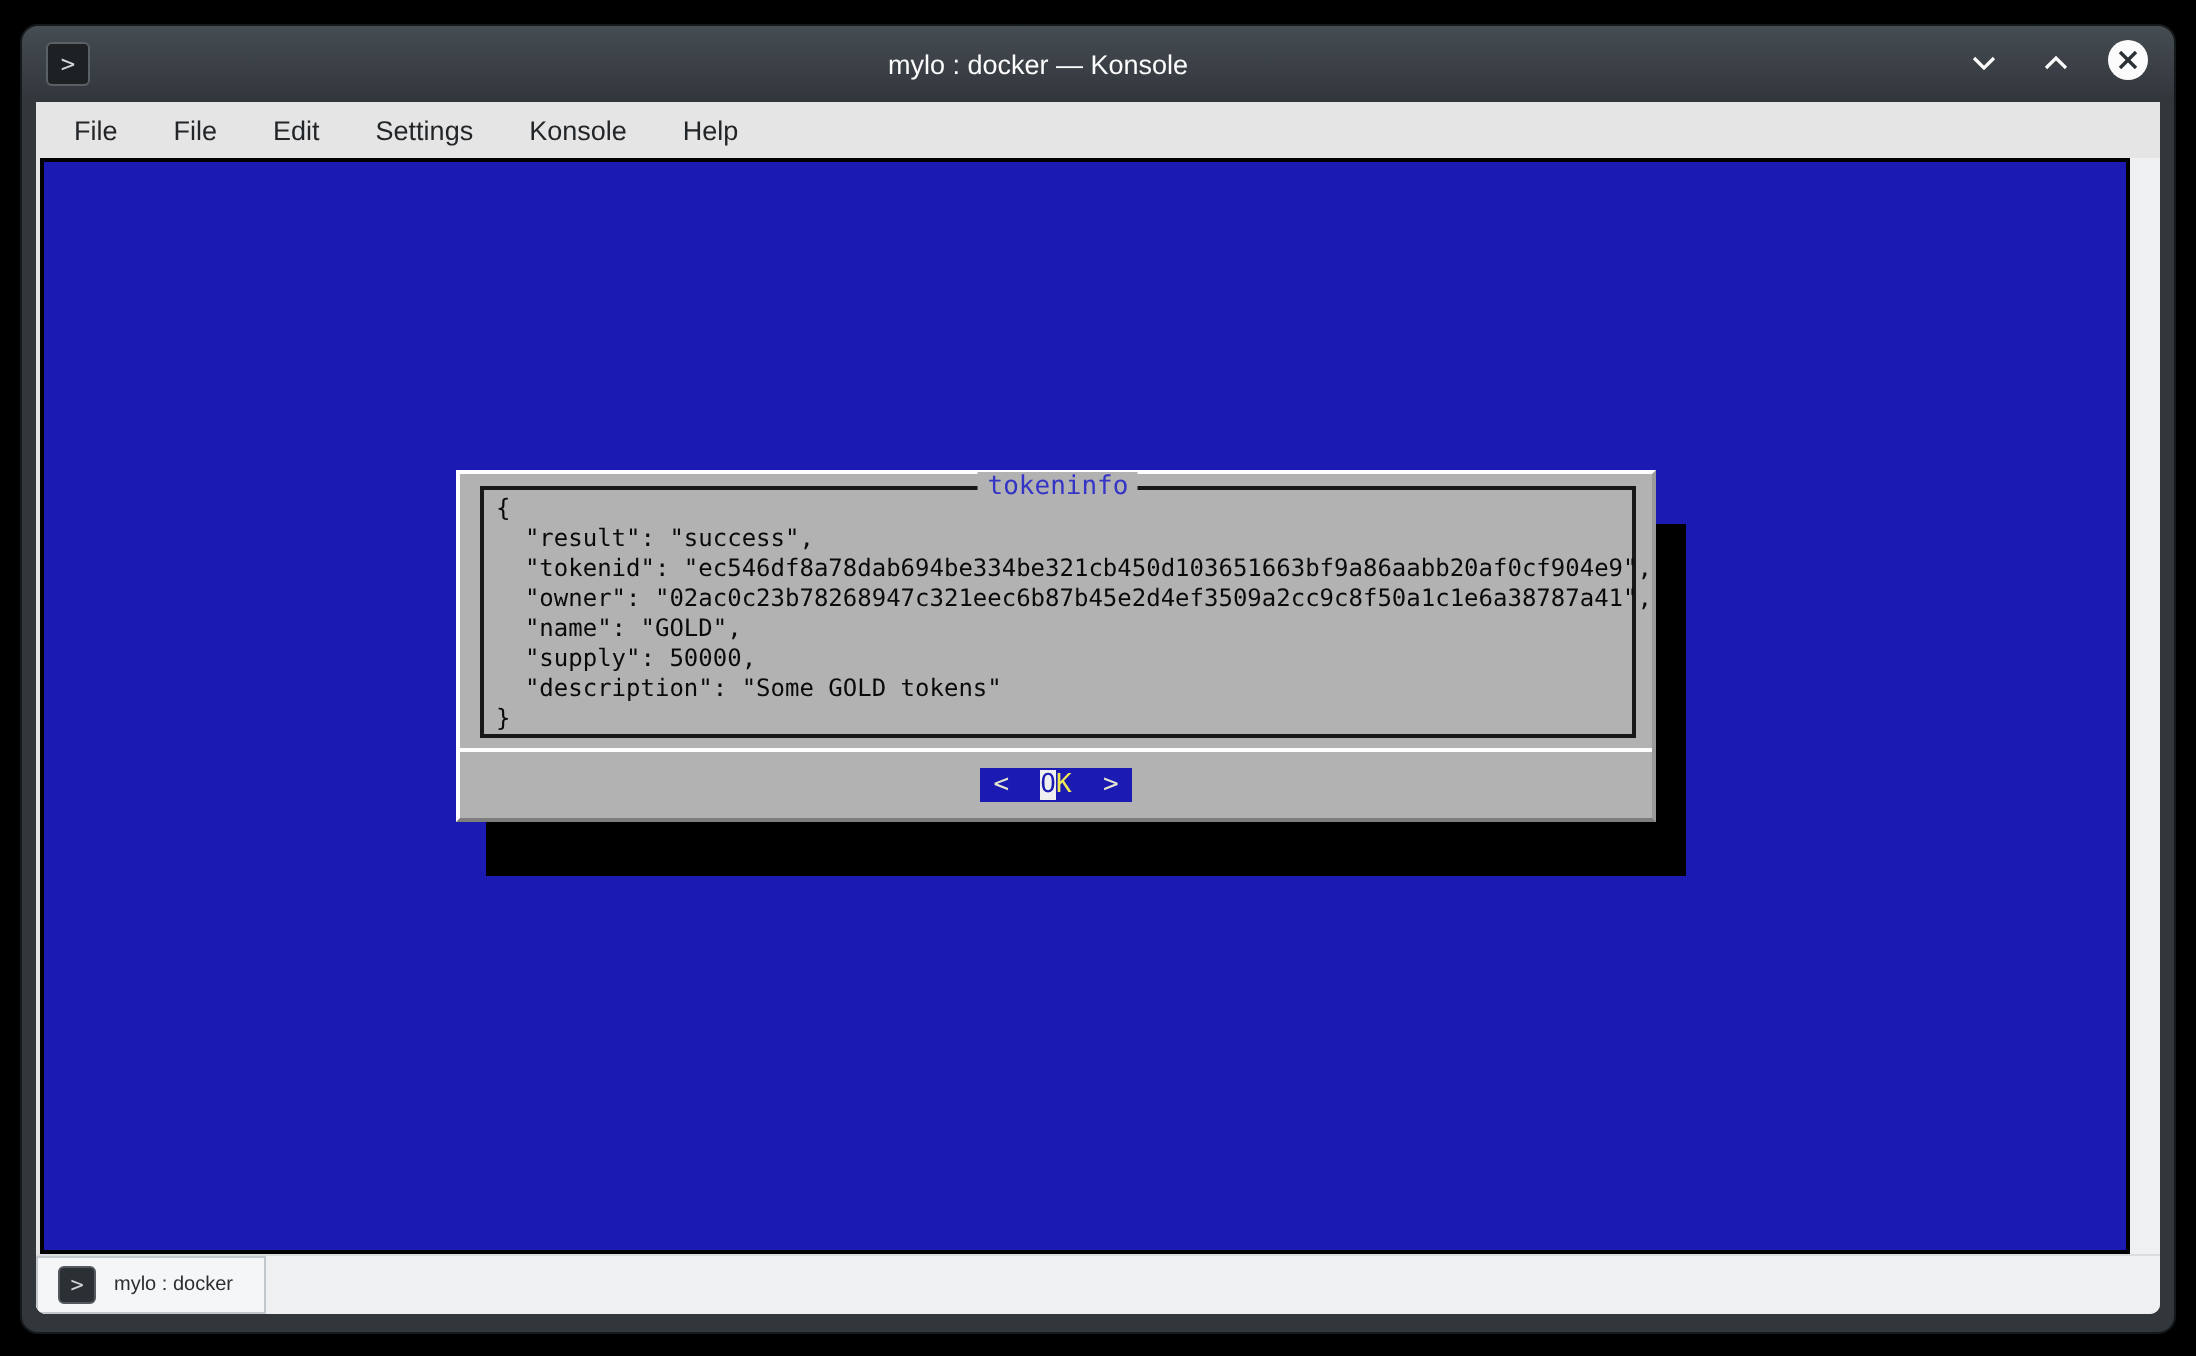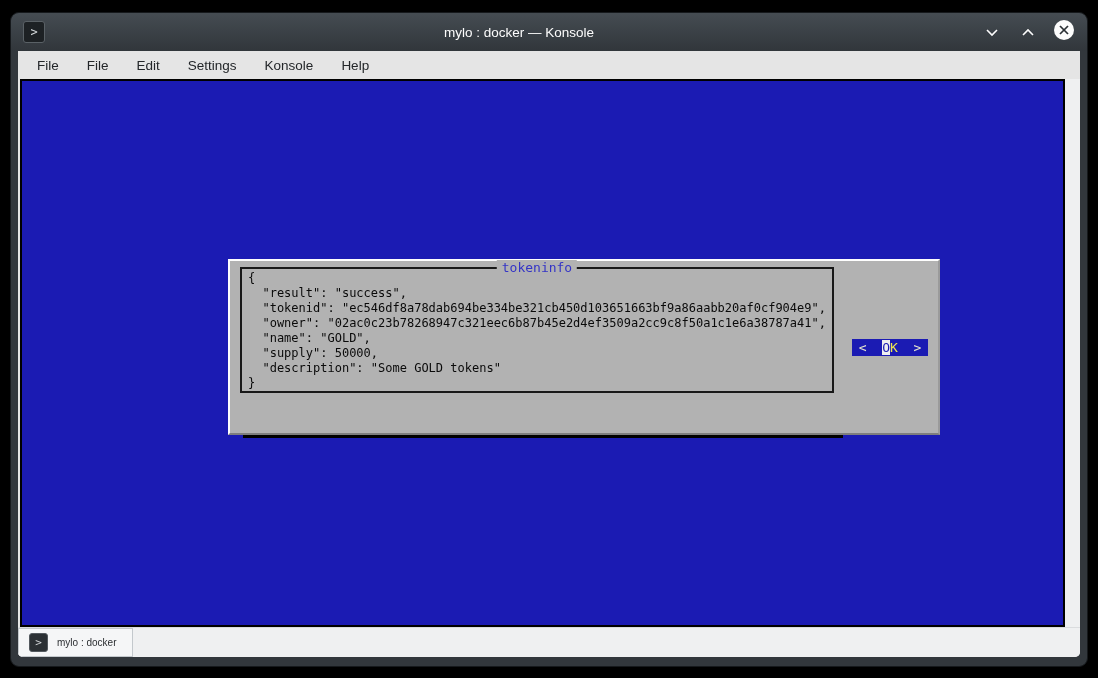--- a/index.html
+++ b/index.html
@@ -104,15 +104,15 @@
   }
   .dialog {
     position: absolute;
-    left: 206px; top: 178px;
-    width: 712px; height: 176px;
+    left: 206px; top: 154px;
+    width: 600px; height: 176px;
     background: #b2b2b2;
     border-top: 2px solid #fefefe;
     border-left: 2px solid #fefefe;
     border-right: 2px solid #9a9a9a;
     border-bottom: 2px solid #7e7e7e;
     display: flex;
-    flex-direction: row;
+    flex-direction: column;
   }
   .dlg-text-box {
     position: relative;

